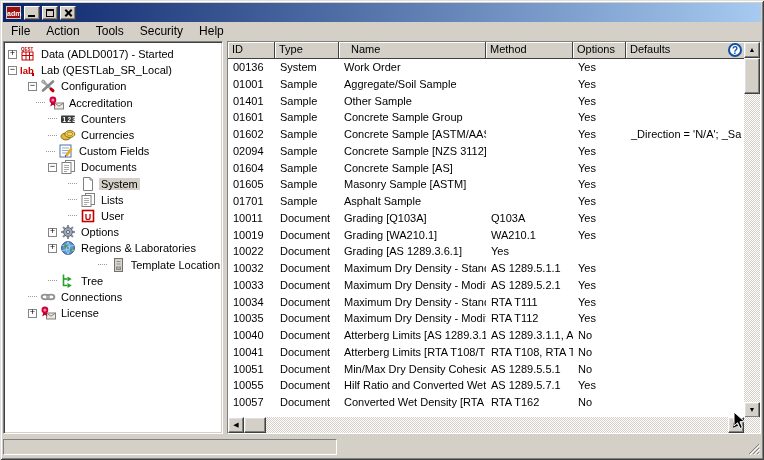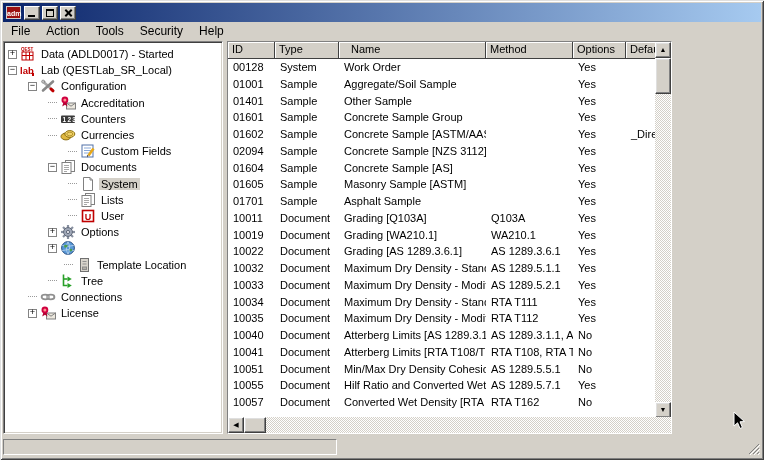--- a/index.html
+++ b/index.html
@@ -39,7 +39,7 @@
     box-shadow: inset 1px 1px 0 #404040, inset -1px -1px 0 #d4d0c8;
     overflow:hidden; padding:4px 0 0 0; }
   .splitter { position:absolute; left:223px; top:41px; width:4px; height:393px; background:#d4d0c8; }
-  .table-panel { position:absolute; left:227px; top:41px; width:445px; height:393px;
+  .table-panel { position:absolute; left:227px; top:41px; width:534px; height:393px;
     background:#fff; border:1px solid; border-color:#808080 #fff #fff #808080;
     box-shadow: inset 1px 1px 0 #404040, inset -1px -1px 0 #d4d0c8; overflow:hidden; }
 

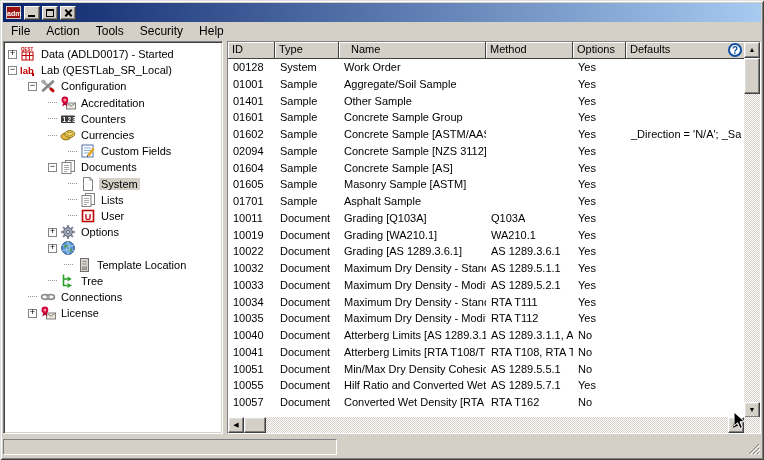--- a/index.html
+++ b/index.html
@@ -354,7 +354,7 @@
       </div>
     <div class="rows">
         <div class="trow">
-          <div class="tcell" style="width: 47px;">00128</div>
+          <div class="tcell" style="width: 47px;">00136</div>
           <div class="tcell" style="width: 64px;">System</div>
           <div class="tcell" style="width: 147px;">Work Order</div>
           <div class="tcell" style="width: 87px;"></div>

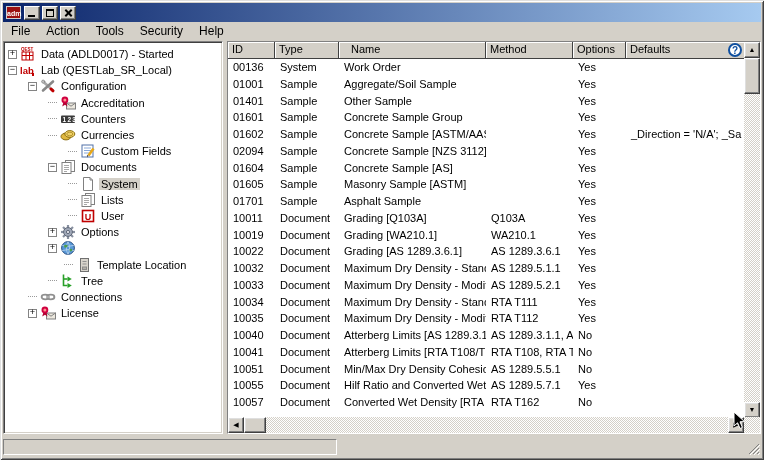--- a/index.html
+++ b/index.html
@@ -161,7 +161,7 @@
         </span>
         <span class="tree-label">Configuration</span>
       </div>
-      <div class="tree-row" style="padding-left: 44px;">
+      <div class="tree-row" style="padding-left: 32px;">
         <span class="leader"></span>
         <span class="tree-icon">
           <svg width="16" height="16">

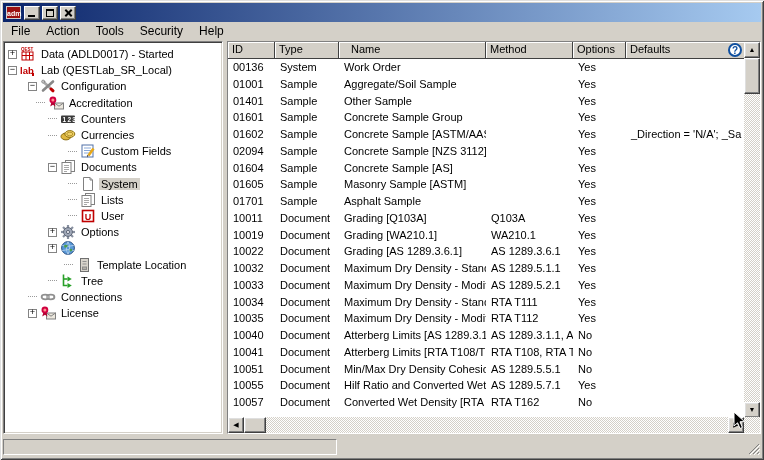--- a/index.html
+++ b/index.html
@@ -195,7 +195,7 @@
         </span>
         <span class="tree-label">Currencies</span>
       </div>
-      <div class="tree-row" style="padding-left: 64px;">
+      <div class="tree-row" style="padding-left: 42px;">
         <span class="leader"></span>
         <span class="tree-icon">
           <svg width="16" height="16">

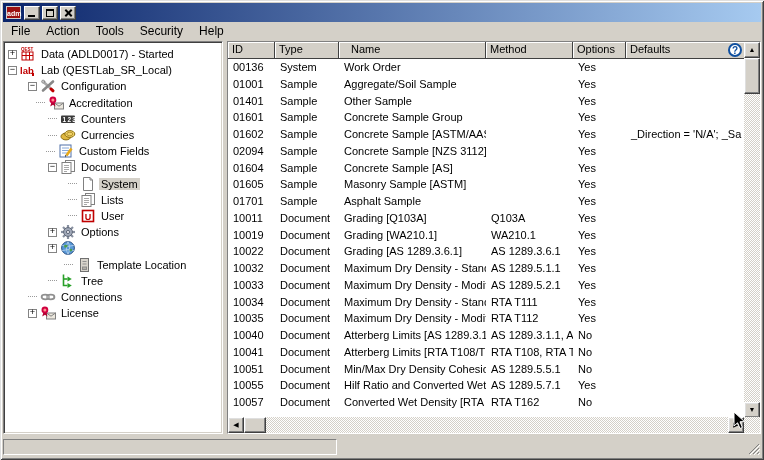--- a/index.html
+++ b/index.html
@@ -287,6 +287,7 @@
             <path d="M9.6 9 Q12 8.2 12.4 10.2 Q10.8 12.2 9.6 11 Z" fill="#4c9c4c"></path>
           </svg>
         </span>
+        <span class="tree-label">Regions &amp; Laboratories</span>
       </div>
       <div class="tree-row" style="padding-left: 60px;">
         <span class="leader"></span>

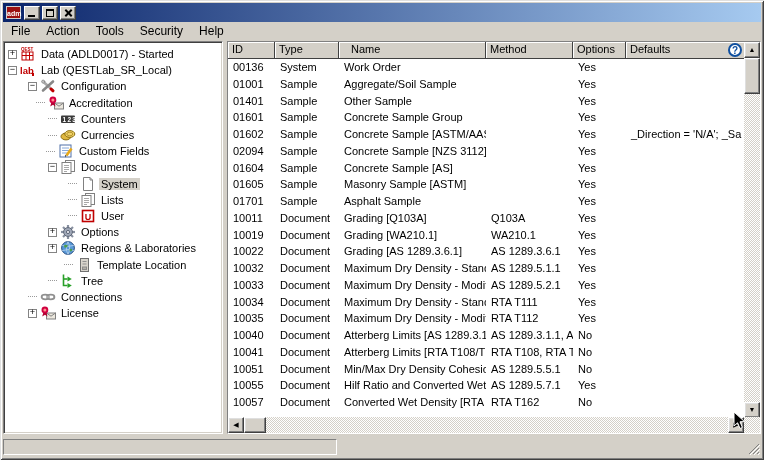--- a/index.html
+++ b/index.html
@@ -445,7 +445,6 @@
           <div class="tcell" style="width: 47px;">10022</div>
           <div class="tcell" style="width: 64px;">Document</div>
           <div class="tcell" style="width: 147px;">Grading [AS 1289.3.6.1]</div>
-          <div class="tcell" style="width: 87px;">AS 1289.3.6.1</div>
           <div class="tcell" style="width: 53px;">Yes</div>
           <div class="tcell" style="width: 120px;"></div>
         </div>

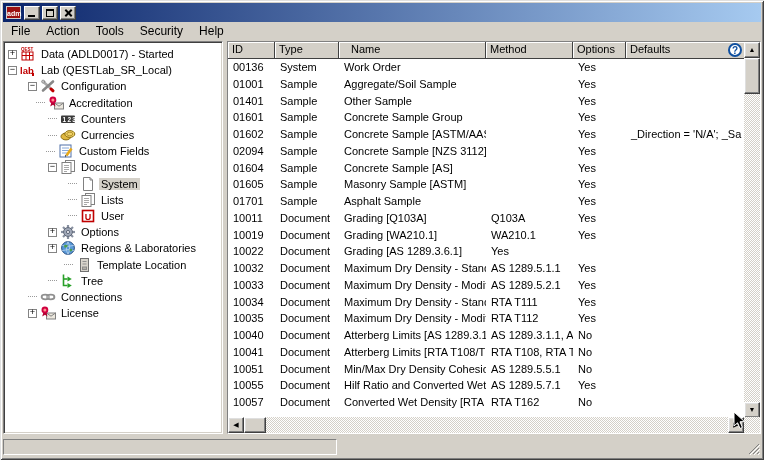--- a/index.html
+++ b/index.html
@@ -289,7 +289,7 @@
         </span>
         <span class="tree-label">Regions &amp; Laboratories</span>
       </div>
-      <div class="tree-row" style="padding-left: 60px;">
+      <div class="tree-row" style="padding-left: 60px; justify-content: flex-end;">
         <span class="leader"></span>
         <span class="tree-icon">
           <svg width="16" height="16">

